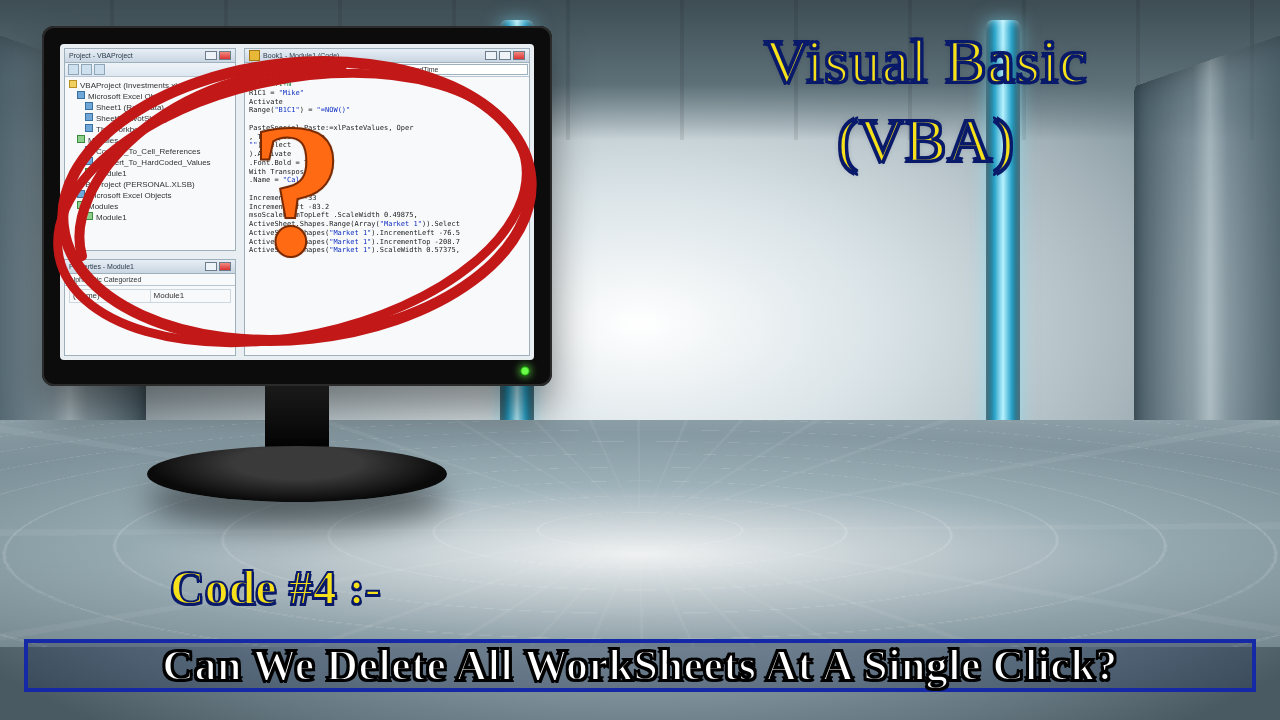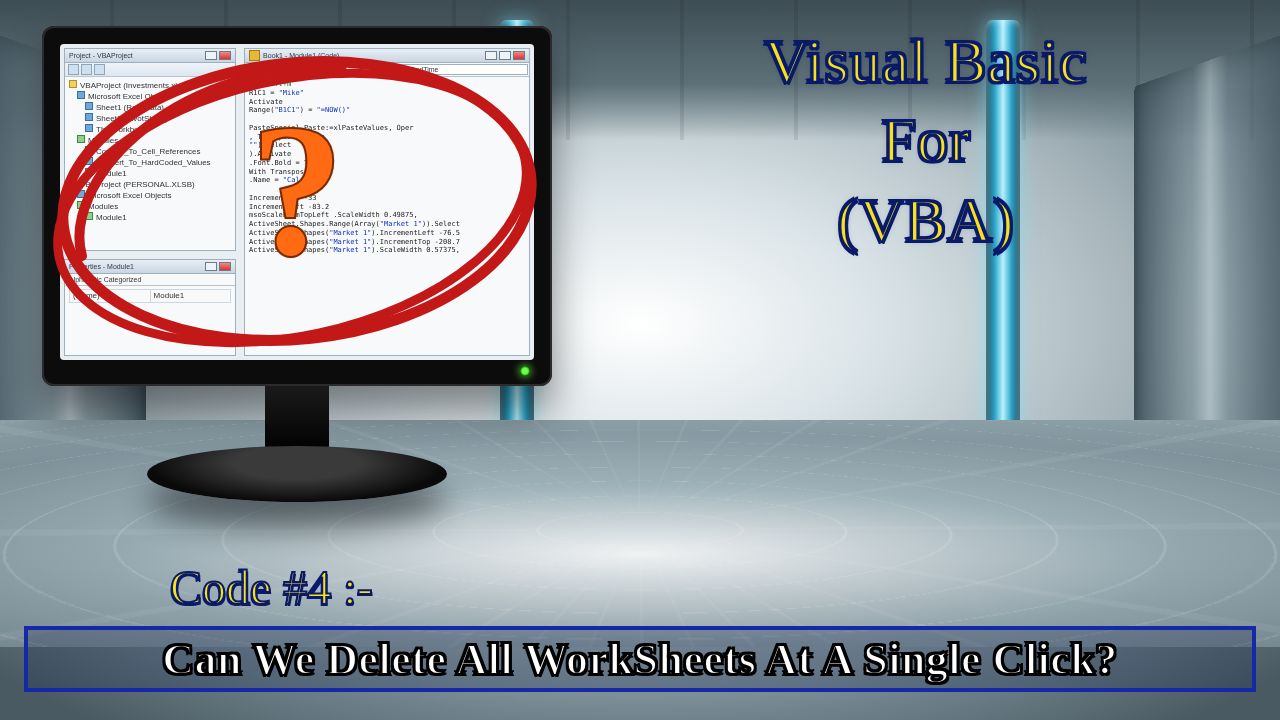--- a/index.html
+++ b/index.html
@@ -260,7 +260,6 @@
 
 <div class="big-title">
   <div>Visual Basic</div>
-  <div>For</div>
   <div>(VBA)</div>
 </div>
 

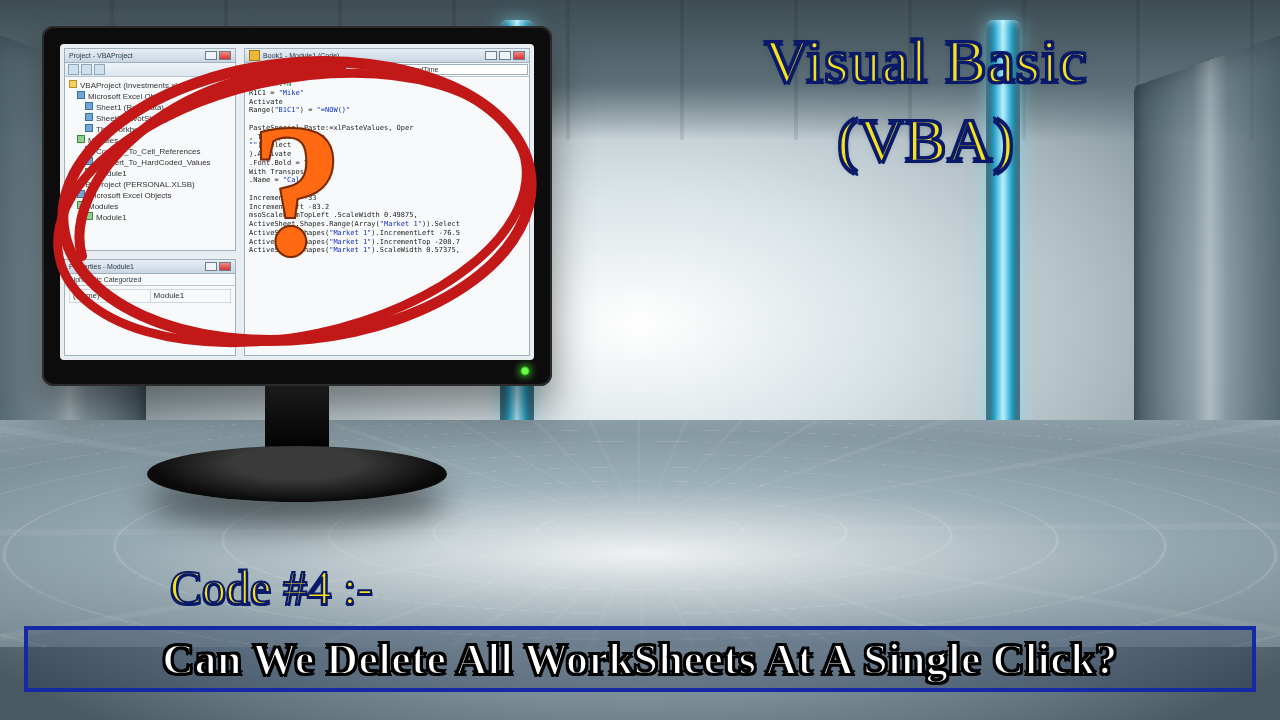--- a/index.html
+++ b/index.html
@@ -126,7 +126,7 @@
   
   .code-label{
     position:absolute; left:170px; top:560px;
-    font-size:48px; font-weight:400; color:#f6e11a;
+    font-size:48px; font-weight:700; color:#f6e11a;
     -webkit-text-stroke:2px #0a1a6a;
     text-shadow: 1.5px 1.5px 0 #0a1a6a, -1.5px 1.5px 0 #0a1a6a;
   }

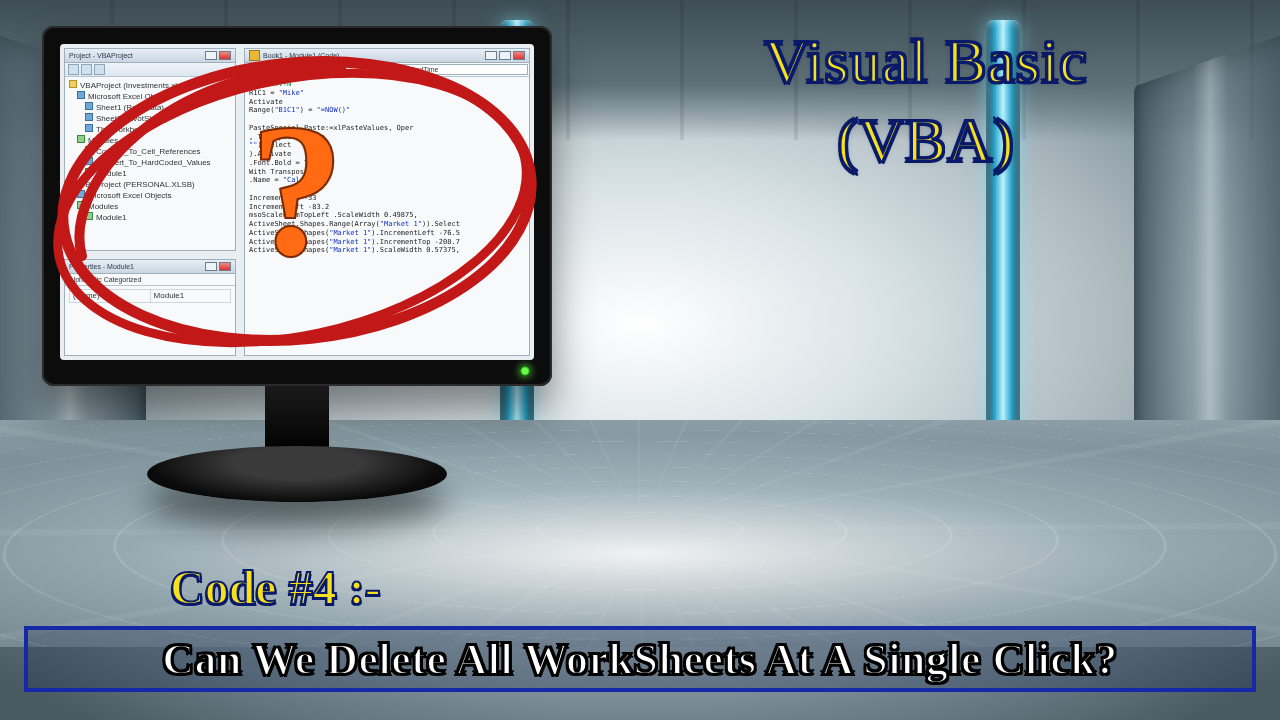--- a/index.html
+++ b/index.html
@@ -133,7 +133,7 @@
 
   
   .bottom-bar{
-    position:absolute; left:24px; right:24px; bottom:28px; height:66px;
+    position:absolute; left:24px; right:24px; bottom:28px; height:53px;
     background: rgba(20,40,80,0.28);
     border:4px solid #1528a6;
     display:flex; align-items:center; justify-content:center;

